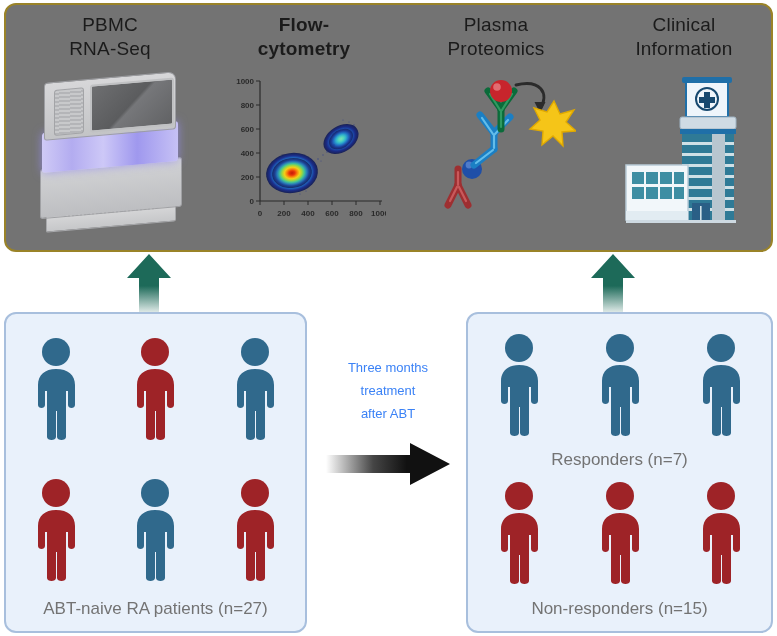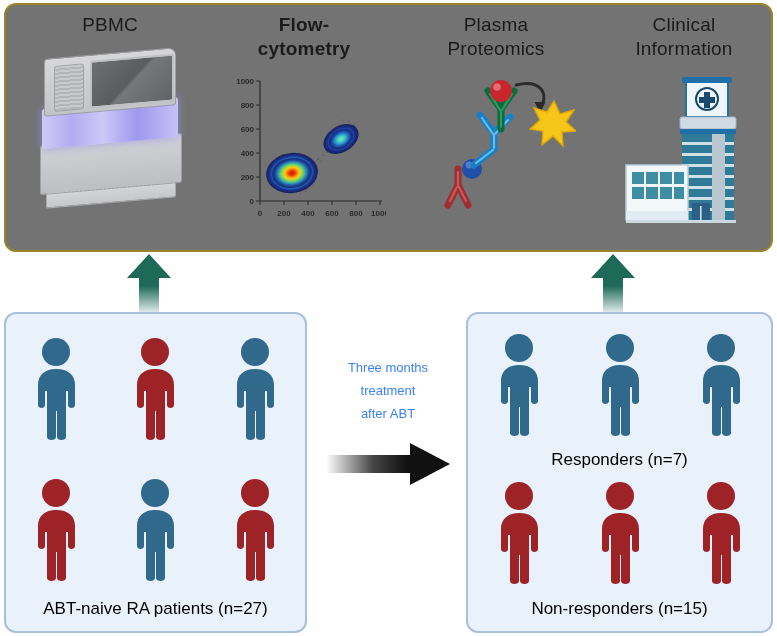--- a/index.html
+++ b/index.html
@@ -93,6 +93,7 @@
   <div class="assay-col" style="left:14px;">
     <div class="assay-title">
       <div>PBMC</div>
+      <div>RNA-Seq</div>
     </div>
     <div class="assay-art">
       <div class="seq">

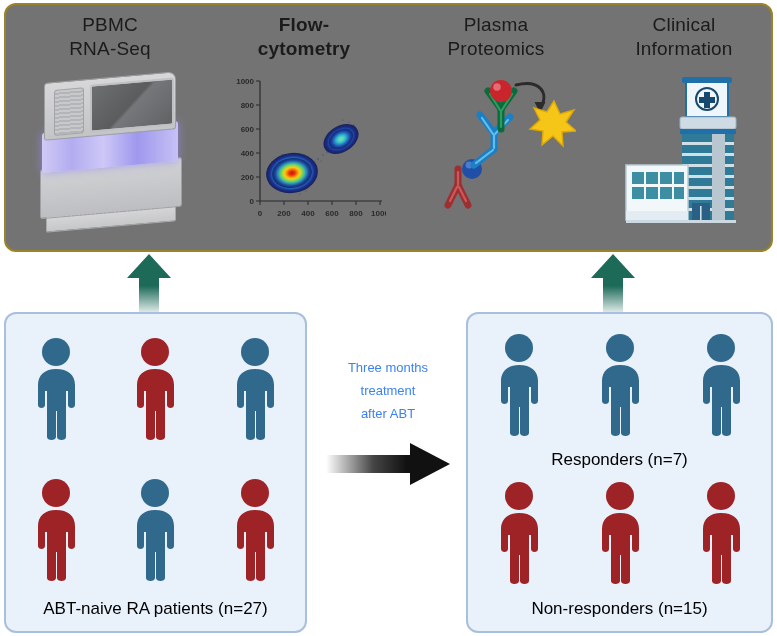--- a/index.html
+++ b/index.html
@@ -72,7 +72,7 @@
   .person-row{position:absolute;display:flex;justify-content:space-around;width:100%;}
   .cohort-label{
     position:absolute;width:100%;text-align:center;
-    font-size:17px;color:#000000;
+    font-size:17px;color:#737373;
   }
 
   

